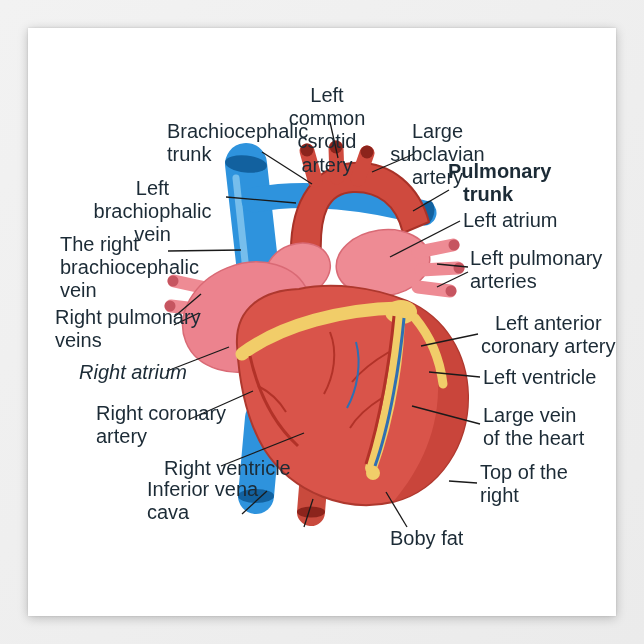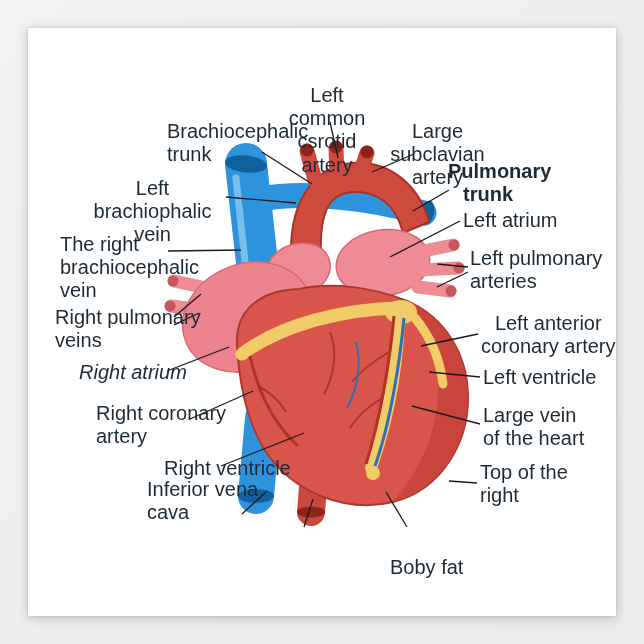--- a/index.html
+++ b/index.html
@@ -170,7 +170,7 @@
 right</div>
   <div class="lbl" style="left:147px;top:478px;">Inferior vena
 cava</div>
-  <div class="lbl" style="left:390px;top:527px;margin-top:29px;">Boby fat</div>
+  <div class="lbl" style="left:390px;top:527px;">Boby fat</div>
 </div>
 
 </body></html>

